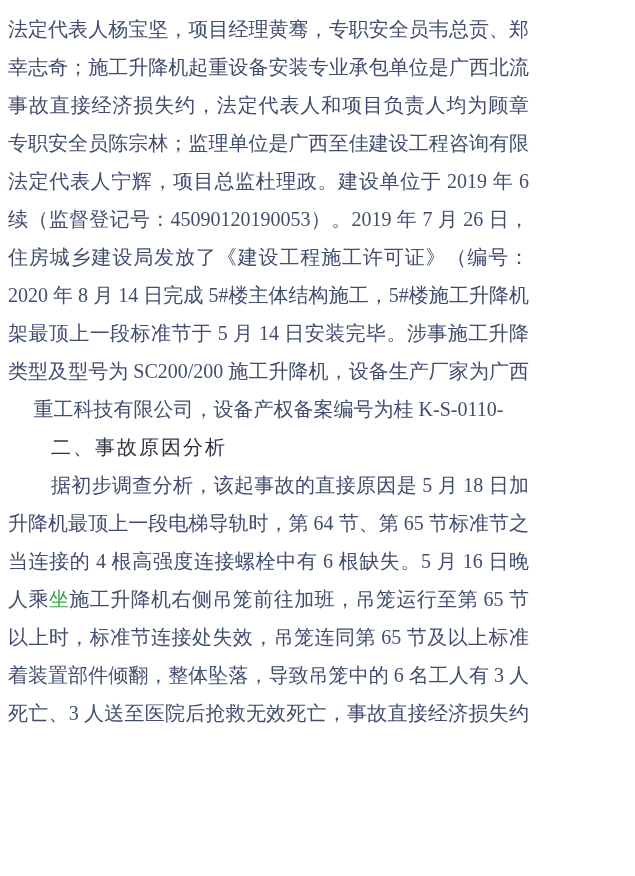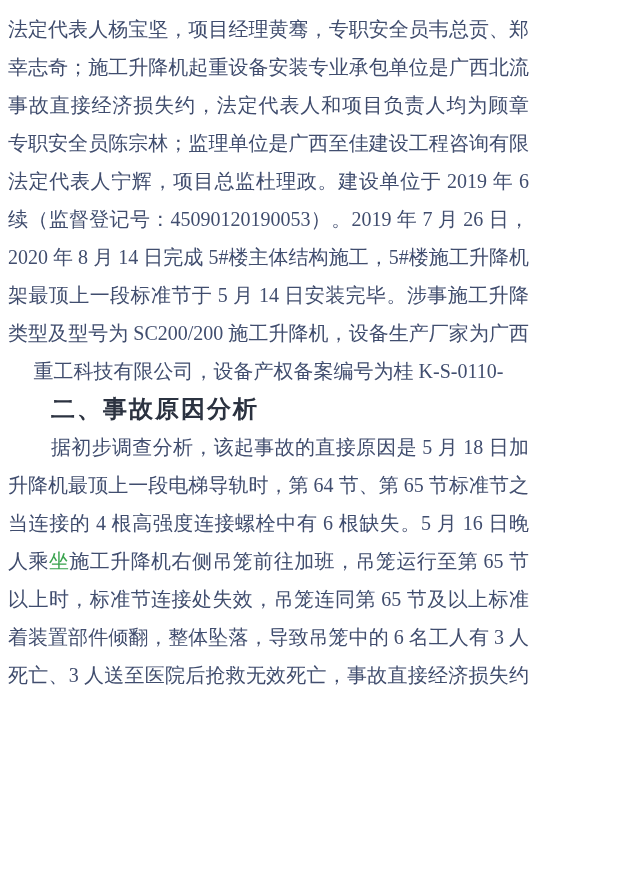--- a/index.html
+++ b/index.html
@@ -58,6 +58,7 @@
       <div class="line"><span class="">专职安全员陈宗林；监理单位是广西至佳建设工程咨询有限公司，</span></div>
       <div class="line"><span class="">法定代表人宁辉，项目总监杜理政。建设单位于 2019 年 6 月 40</span></div>
       <div class="line"><span class="">续（监督登记号：45090120190053）。2019 年 7 月 26 日，玉林市</span></div>
+      <div class="line"><span class="">住房城乡建设局发放了《建设工程施工许可证》（编号：</span></div>
       <div class="line"><span class="">2020 年 8 月 14 日完成 5#楼主体结构施工，5#楼施工升降机导轨</span></div>
       <div class="line"><span class="">架最顶上一段标准节于 5 月 14 日安装完毕。涉事施工升降机设备</span></div>
       <div class="line"><span class="">类型及型号为 SC200/200 施工升降机，设备生产厂家为广西长航</span></div>

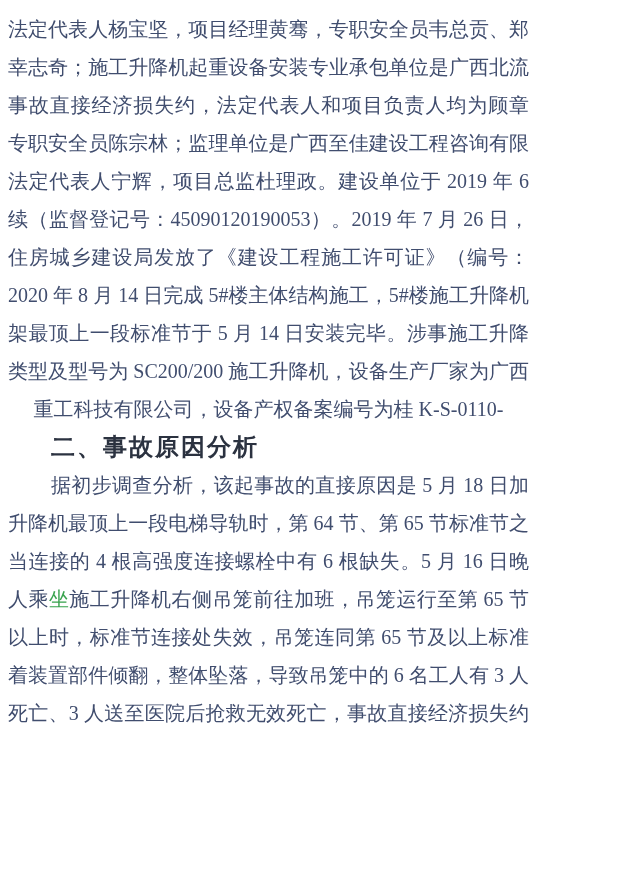--- a/index.html
+++ b/index.html
@@ -39,8 +39,8 @@
   }
   .line.heading {
     font-family: "Liberation Sans", "DejaVu Sans", sans-serif;
-    font-weight: bold;
-    font-size: 24px;
+    font-weight: normal;
+    font-size: 20px;
     color: var(--heading, #2b3240);
     text-align: left;
     text-align-last: left;

